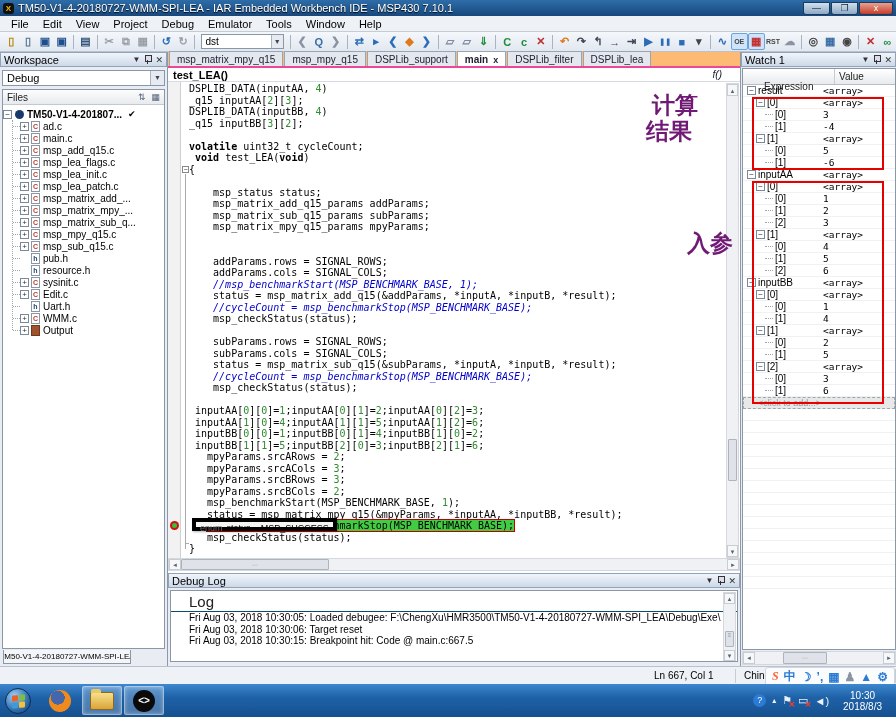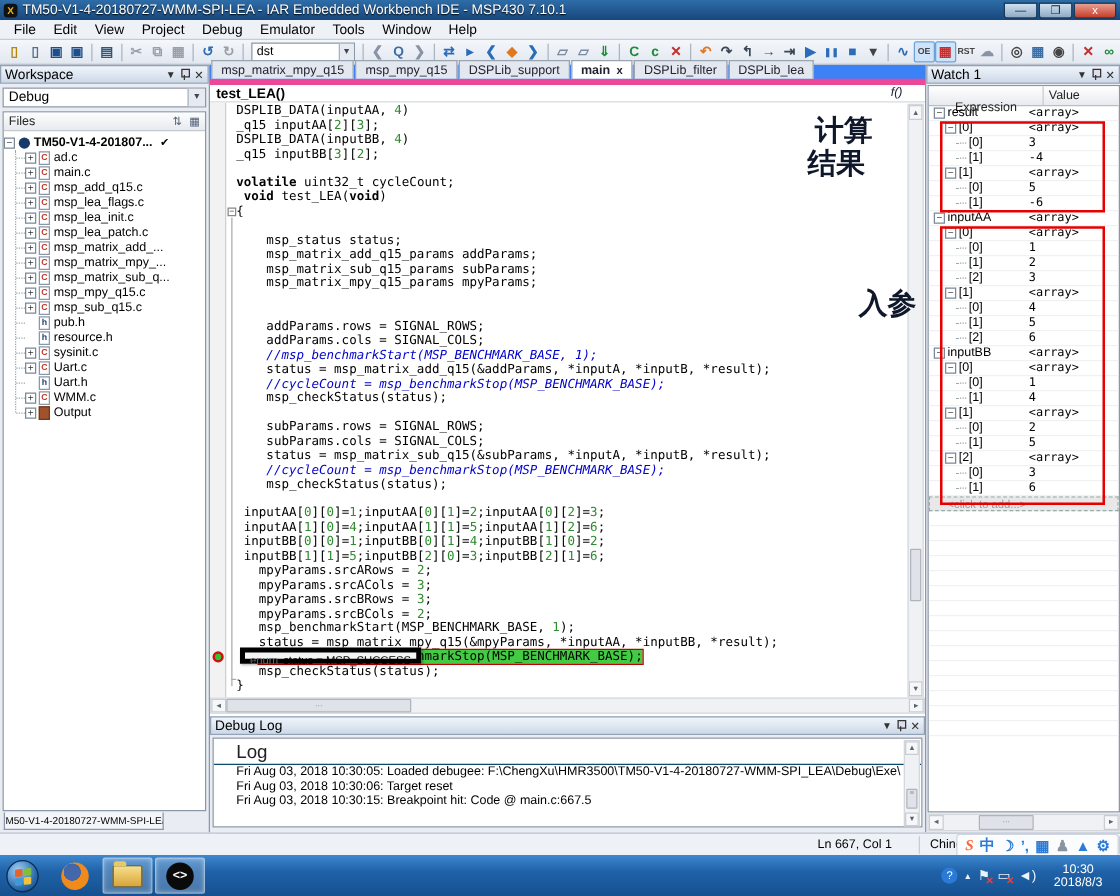--- a/index.html
+++ b/index.html
@@ -59,7 +59,7 @@
 
   
   #editor { position:absolute; left:168px; top:52px; width:572px; height:521px; background:#fff; }
-  #ed-tabs { height:16px; background:#3b82f6; border-bottom:5px solid #ec4899; display:flex; align-items:flex-end; }
+  #ed-tabs { height:16px; background:#fdba74; border-bottom:2px solid #ec4899; display:flex; align-items:flex-end; }
   .ed-tab { height:15px; padding:0 7px; font-size:10px; line-height:15px; background:#e3e8ef; border:1px solid #9aa4b2; border-bottom:none; margin-left:1px; color:#223; white-space:nowrap; }
   .ed-tab.active { background:#fff; font-weight:bold; }
   .ed-tab .close { font-size:9px; margin-left:5px; font-weight:bold; }

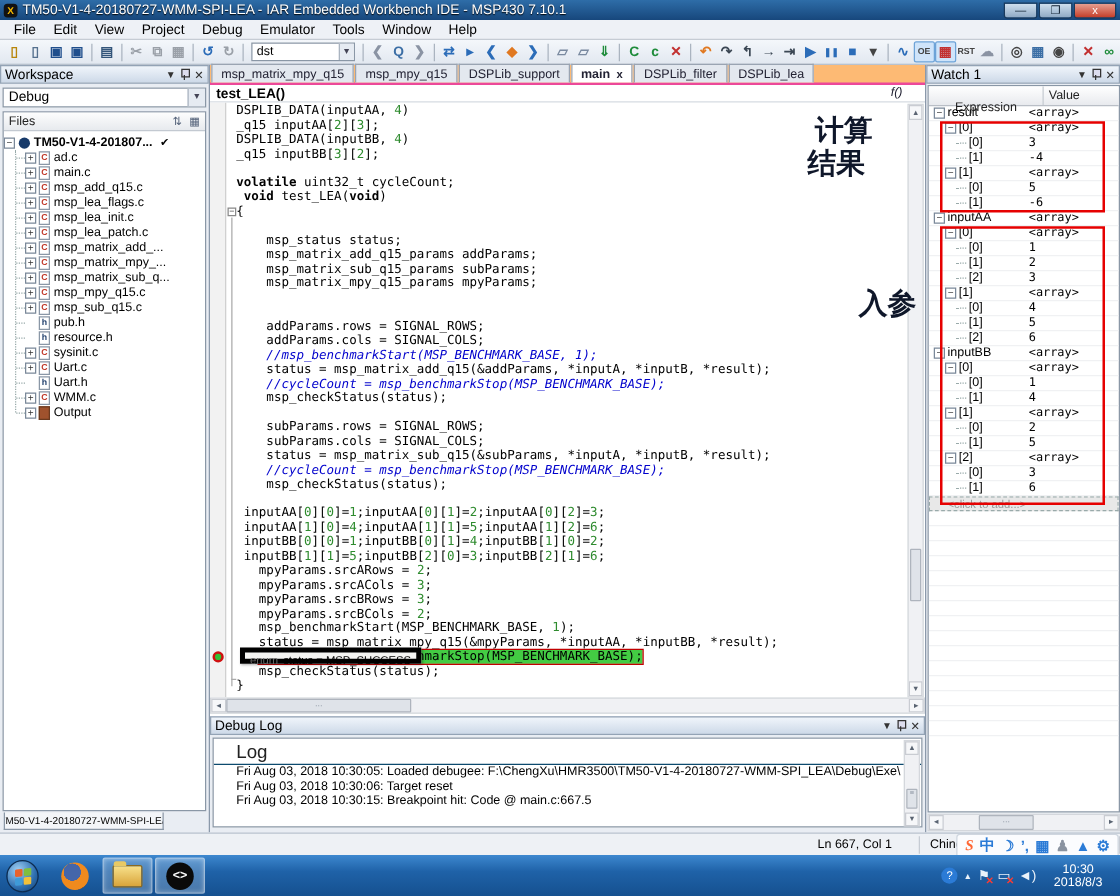--- a/index.html
+++ b/index.html
@@ -138,7 +138,7 @@
   
   .anno { position:absolute; pointer-events:none; z-index:9; }
   .anno-rect { border:2px solid #e60000; }
-  .anno-text { color:#0f172a; font-weight:bold; font-size:23px; line-height:26px; font-family:"DejaVu Sans", sans-serif; }
+  .anno-text { color:#701a75; font-weight:bold; font-size:23px; line-height:26px; font-family:"DejaVu Sans", sans-serif; }
 </style>
 </head>
 <body>

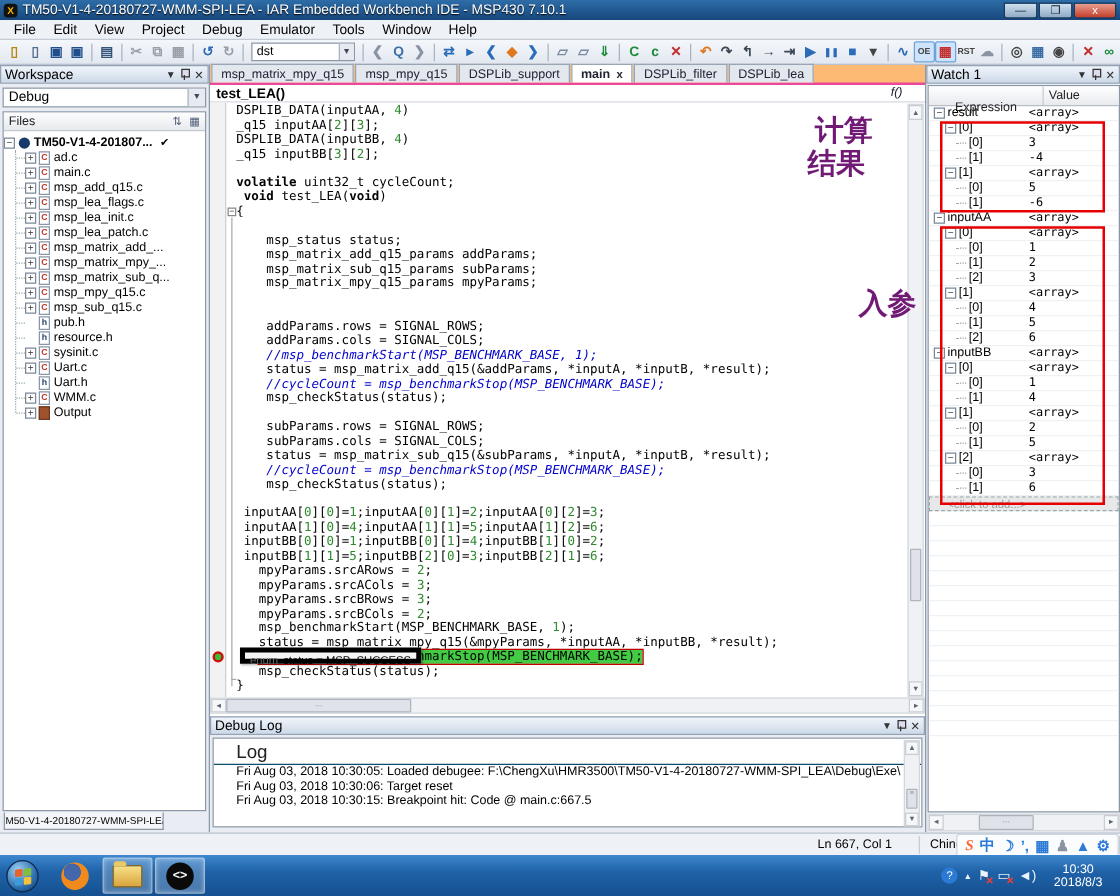--- a/index.html
+++ b/index.html
@@ -344,7 +344,7 @@
           <span class="stub"></span>
           <span class="expander">+</span>
           <span class="fi c">C</span>
-          <span class="tree-label">Uart.c</span>
+          <span class="tree-label">Edit.c</span>
         </div>
         <div class="tree-row">
           <span class="stub"></span>

